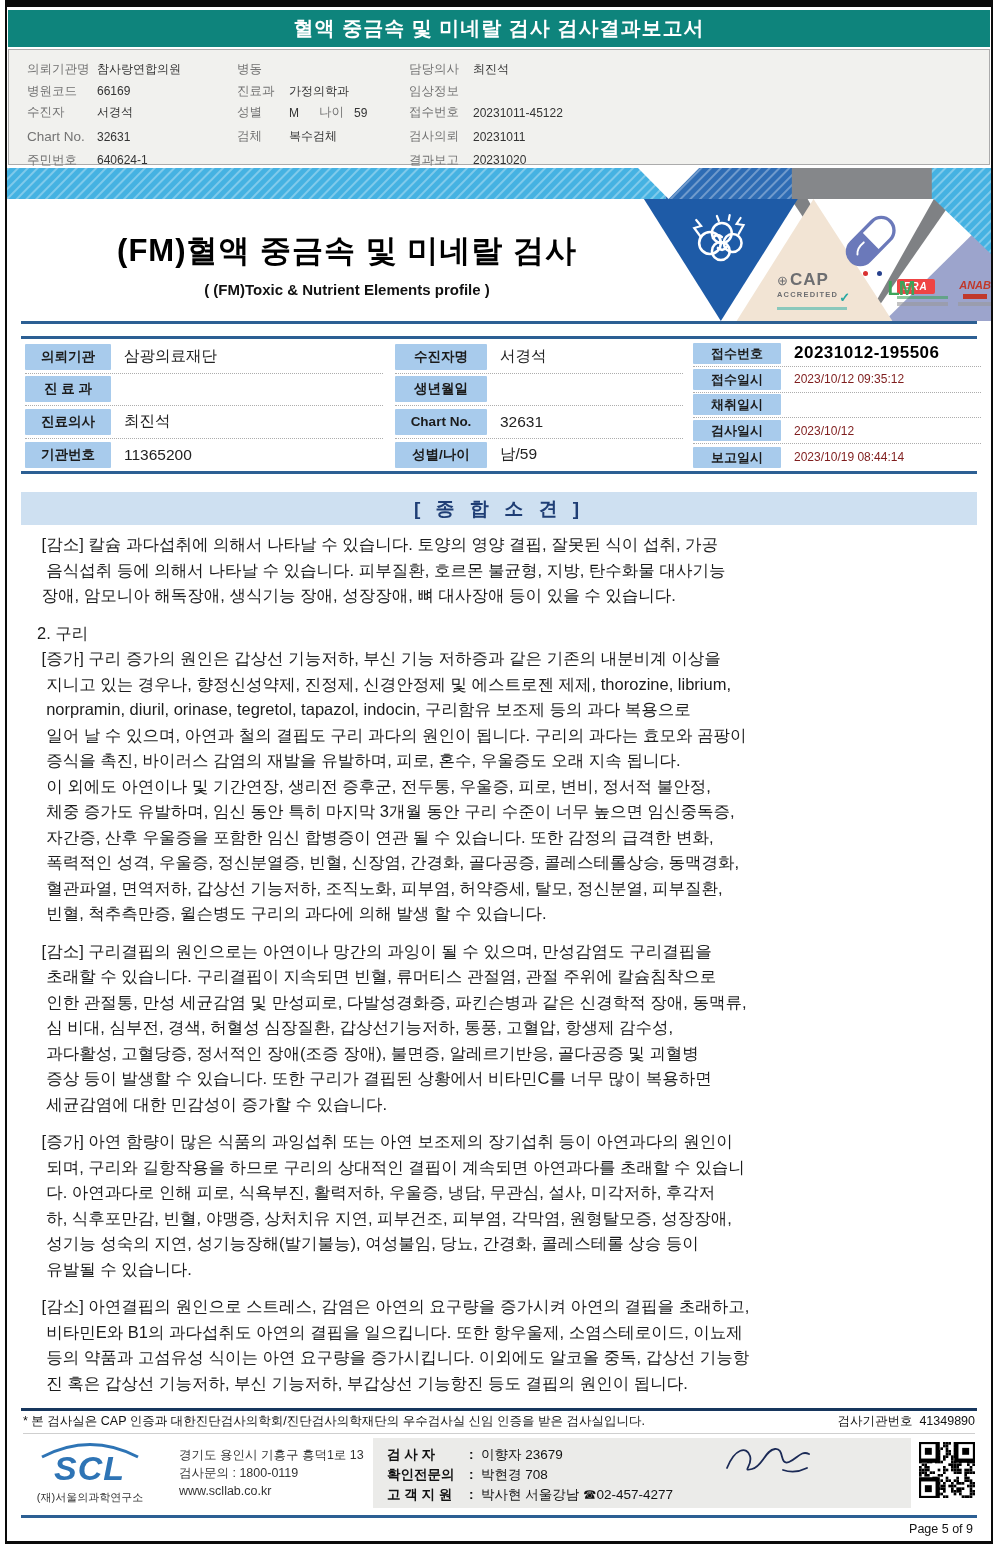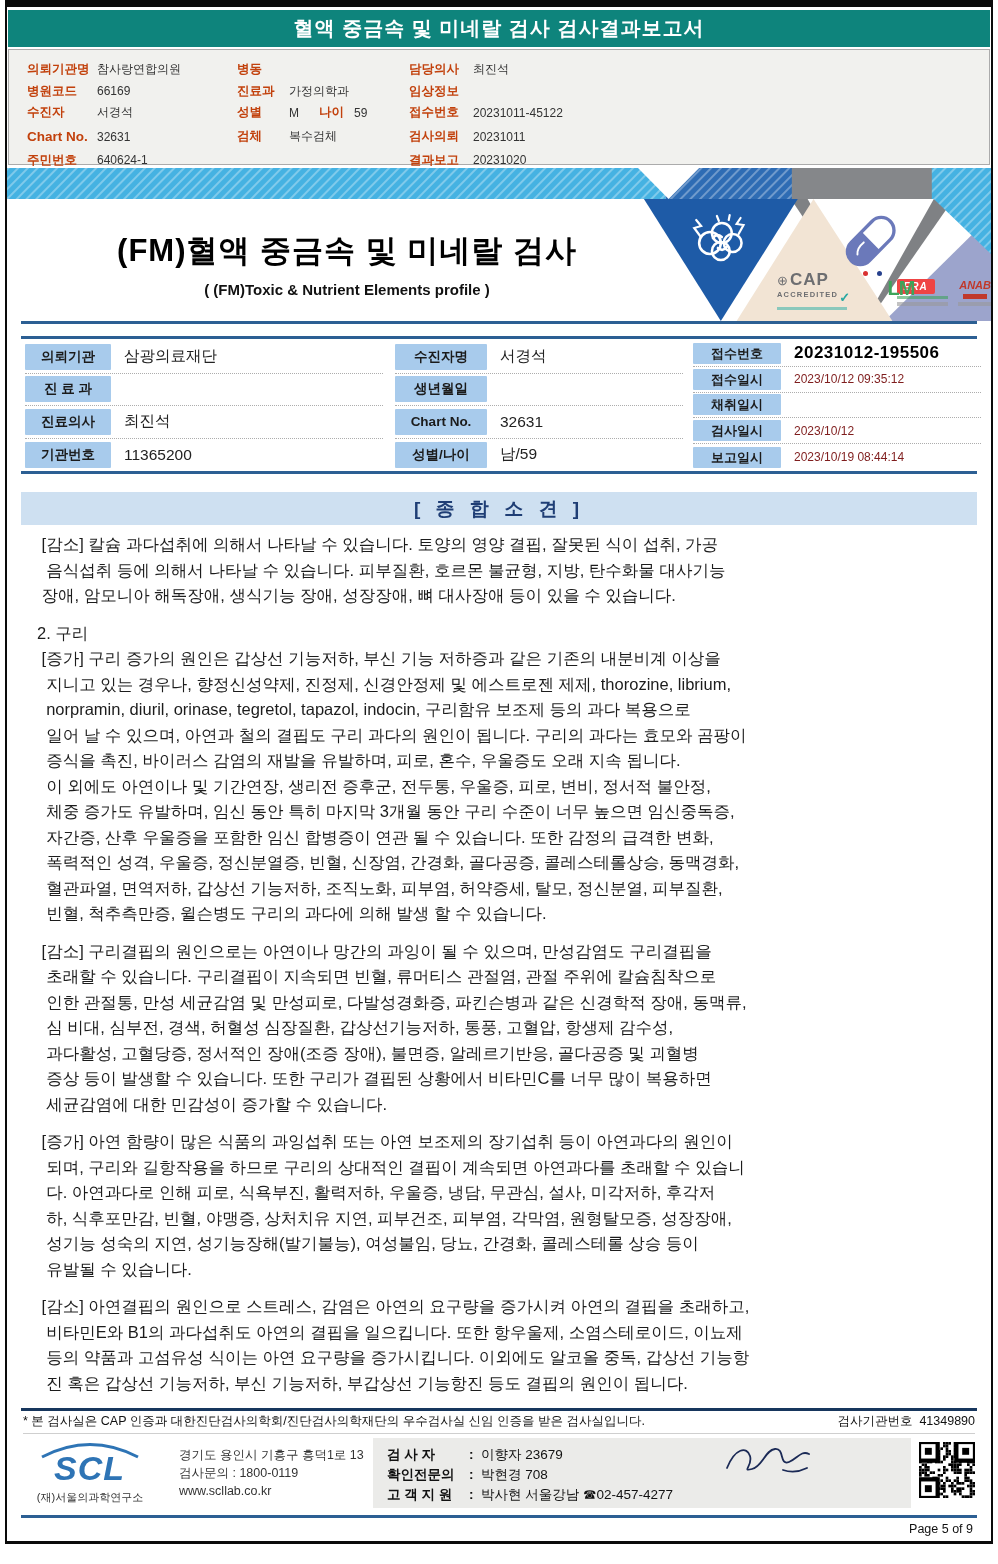--- a/index.html
+++ b/index.html
@@ -21,7 +21,7 @@
   .hcol-3{left:400px;width:330px;}
   .irow{height:21.5px;display:flex;align-items:center;}
   .irow.tall{height:26px;}
-  .ilab{font-size:12.5px;font-weight:bold;color:#c2410c;white-space:nowrap;}
+  .ilab{font-size:12.5px;font-weight:normal;color:#737373;white-space:nowrap;}
   .hcol-1 .ilab{width:70px;}
   .hcol-2 .ilab{width:52px;}
   .hcol-3 .ilab{width:64px;}

